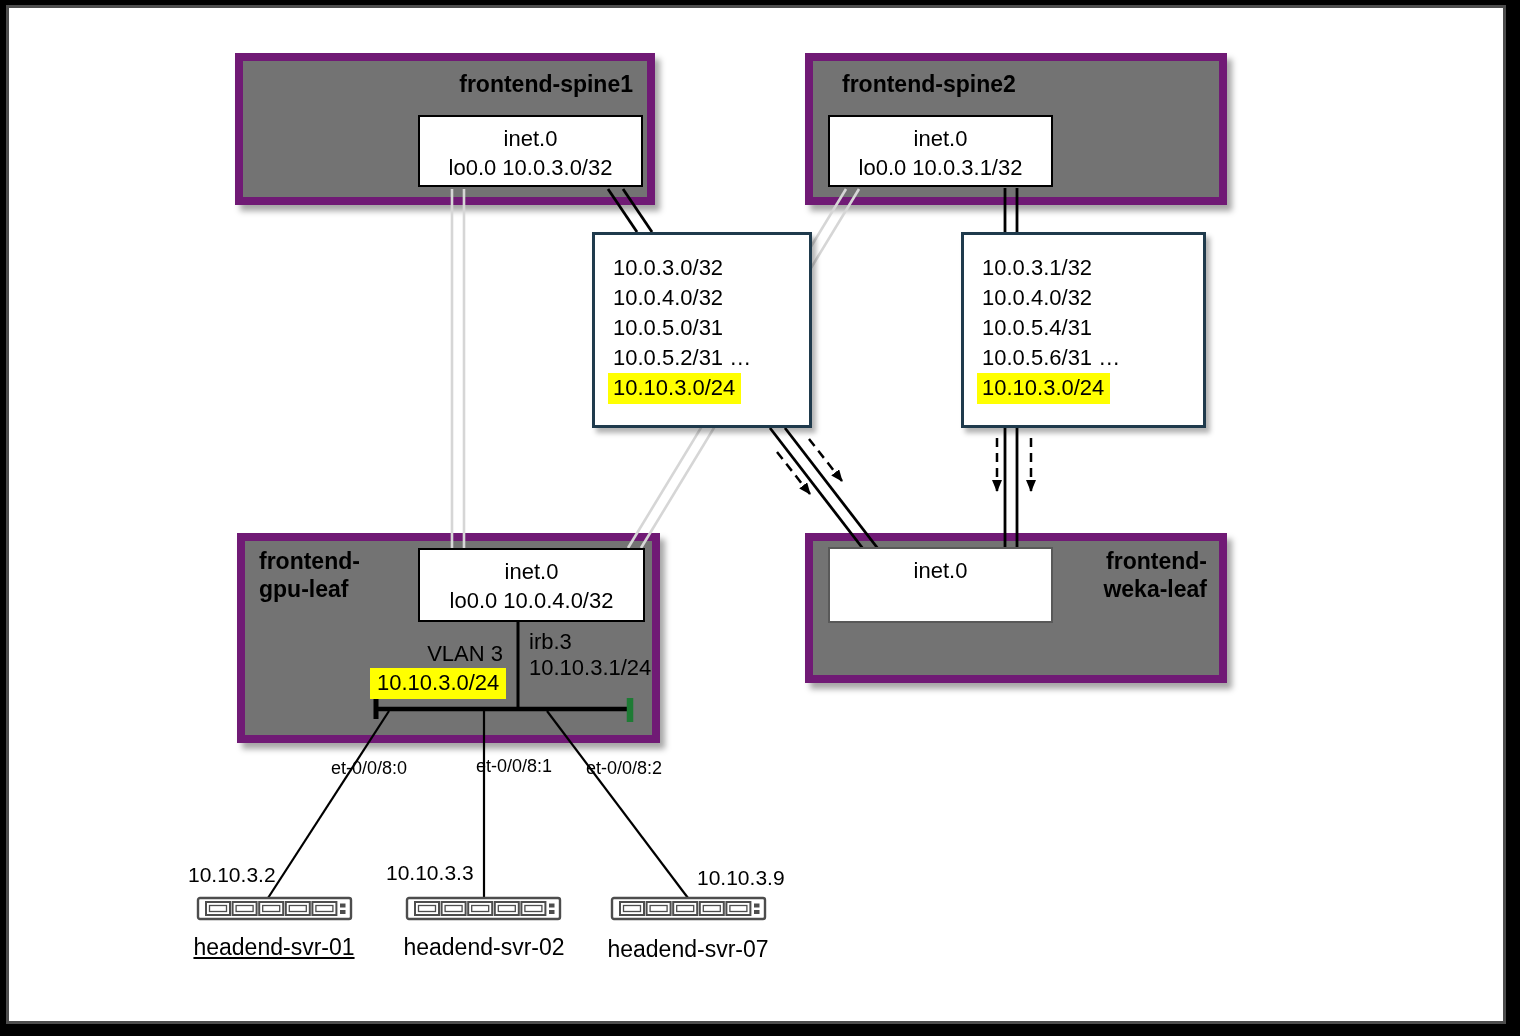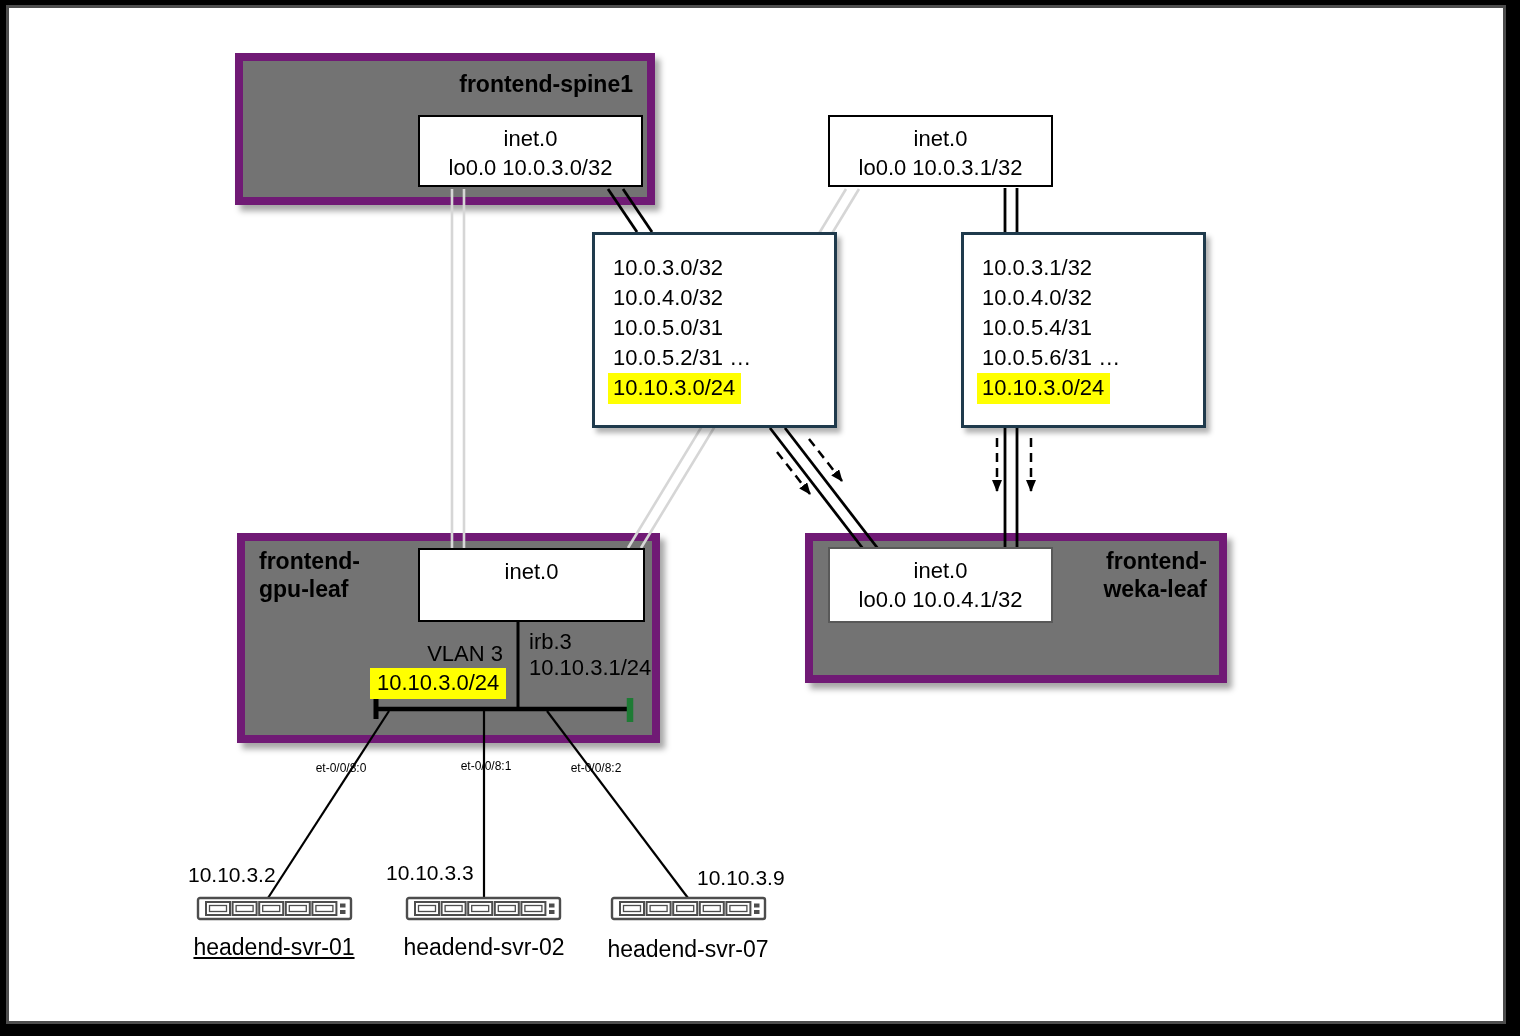--- a/index.html
+++ b/index.html
@@ -62,6 +62,9 @@
     <div class="node-title" style="position:absolute;left:10px;top:9px;width:380px;text-align:right;">frontend-spine1</div>
   </div>
 
+  <div class="node" style="left:805px;top:53px;width:422px;height:152px;">
+    <div class="node-title" style="position:absolute;left:29px;top:9px;">frontend-spine2</div>
+  </div>
 
   <div class="node" style="left:237px;top:533px;width:423px;height:210px;">
     <div class="node-title" style="position:absolute;left:14px;top:6px;">frontend-</div>

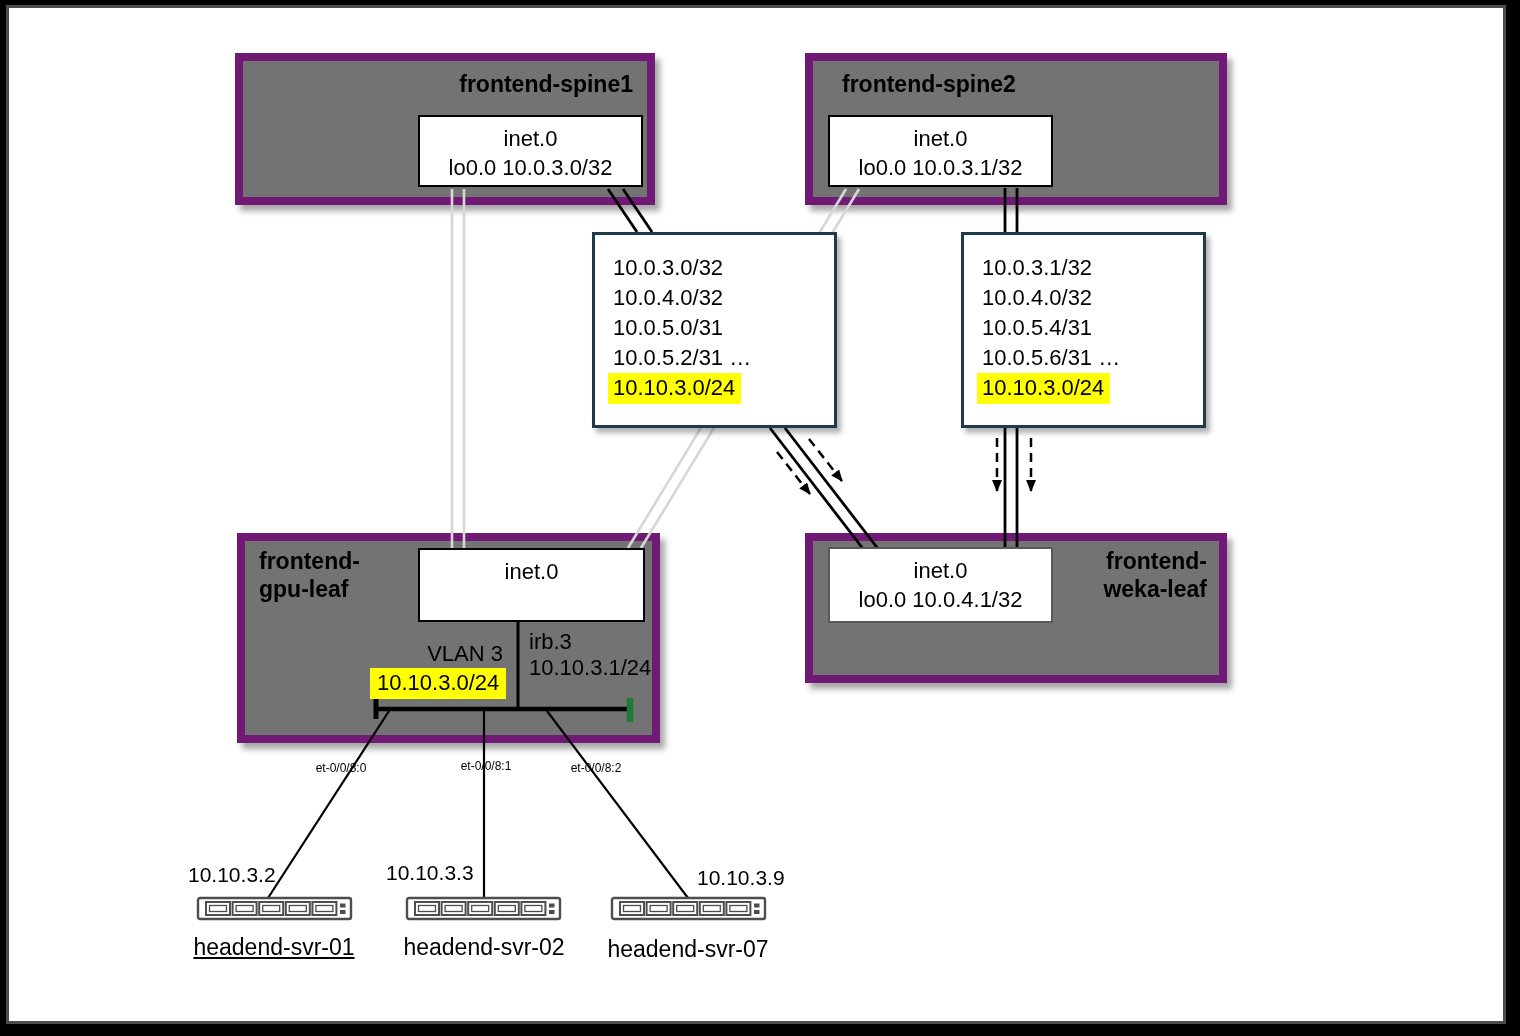--- a/index.html
+++ b/index.html
@@ -194,7 +194,7 @@
     <div>lo0.0 10.0.4.1/32</div>
   </div>
 
-  <div class="top rt" style="left:592px;top:232px;width:245px;height:196px;">
+  <div class="top rt" style="left:592px;top:232px;width:220px;height:196px;">
     <div>10.0.3.0/32</div>
     <div>10.0.4.0/32</div>
     <div>10.0.5.0/31</div>

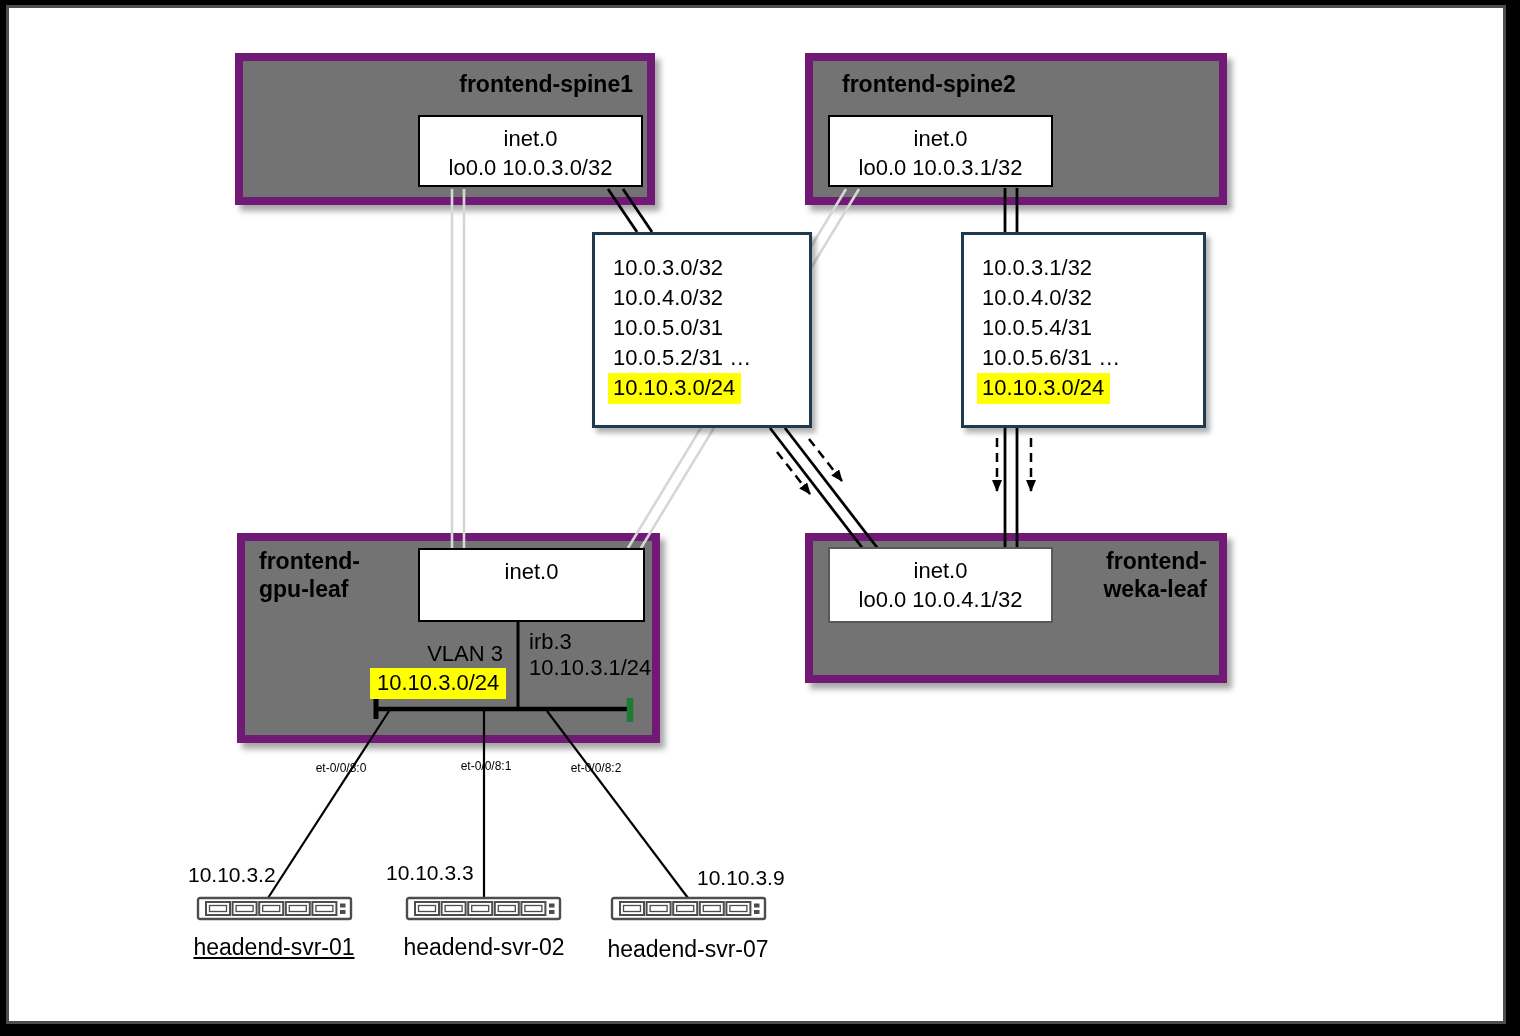--- a/index.html
+++ b/index.html
@@ -188,6 +188,7 @@
   </div>
   <div class="top inetbox" style="left:418px;top:548px;width:227px;height:74px;">
     <div>inet.0</div>
+    <div>lo0.0 10.0.4.0/32</div>
   </div>
   <div class="top inetbox graybrd" style="left:828px;top:547px;width:225px;height:76px;">
     <div>inet.0</div>

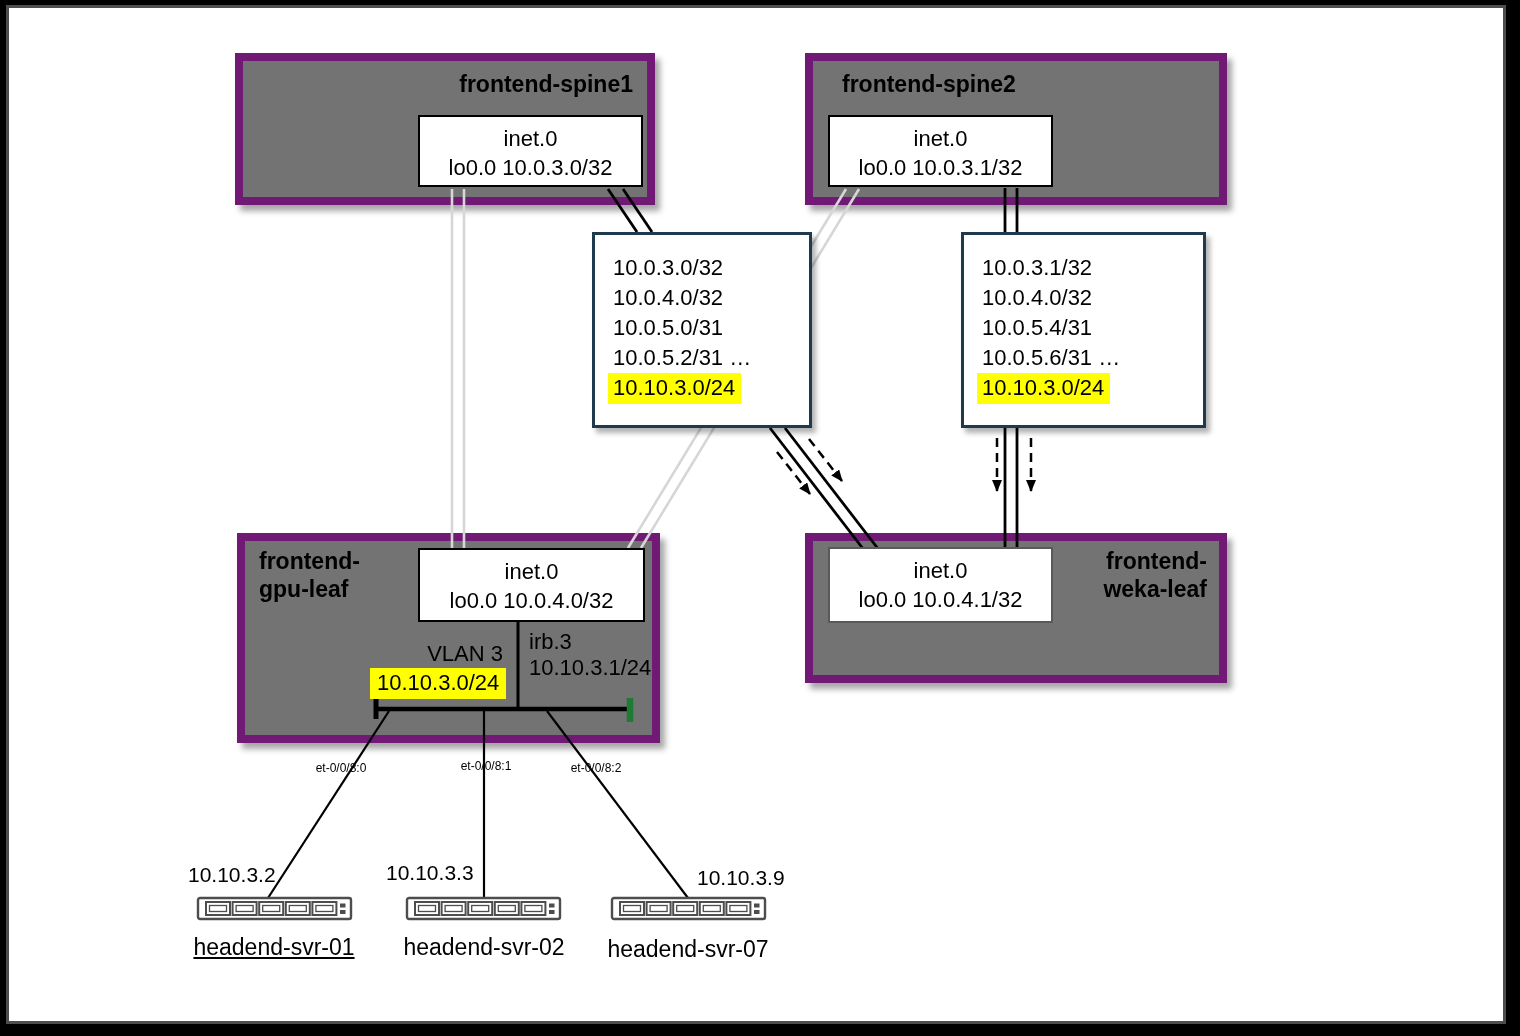--- a/index.html
+++ b/index.html
@@ -192,7 +192,6 @@
   </div>
   <div class="top inetbox graybrd" style="left:828px;top:547px;width:225px;height:76px;">
     <div>inet.0</div>
-    <div>lo0.0 10.0.4.1/32</div>
   </div>
 
   <div class="top rt" style="left:592px;top:232px;width:220px;height:196px;">

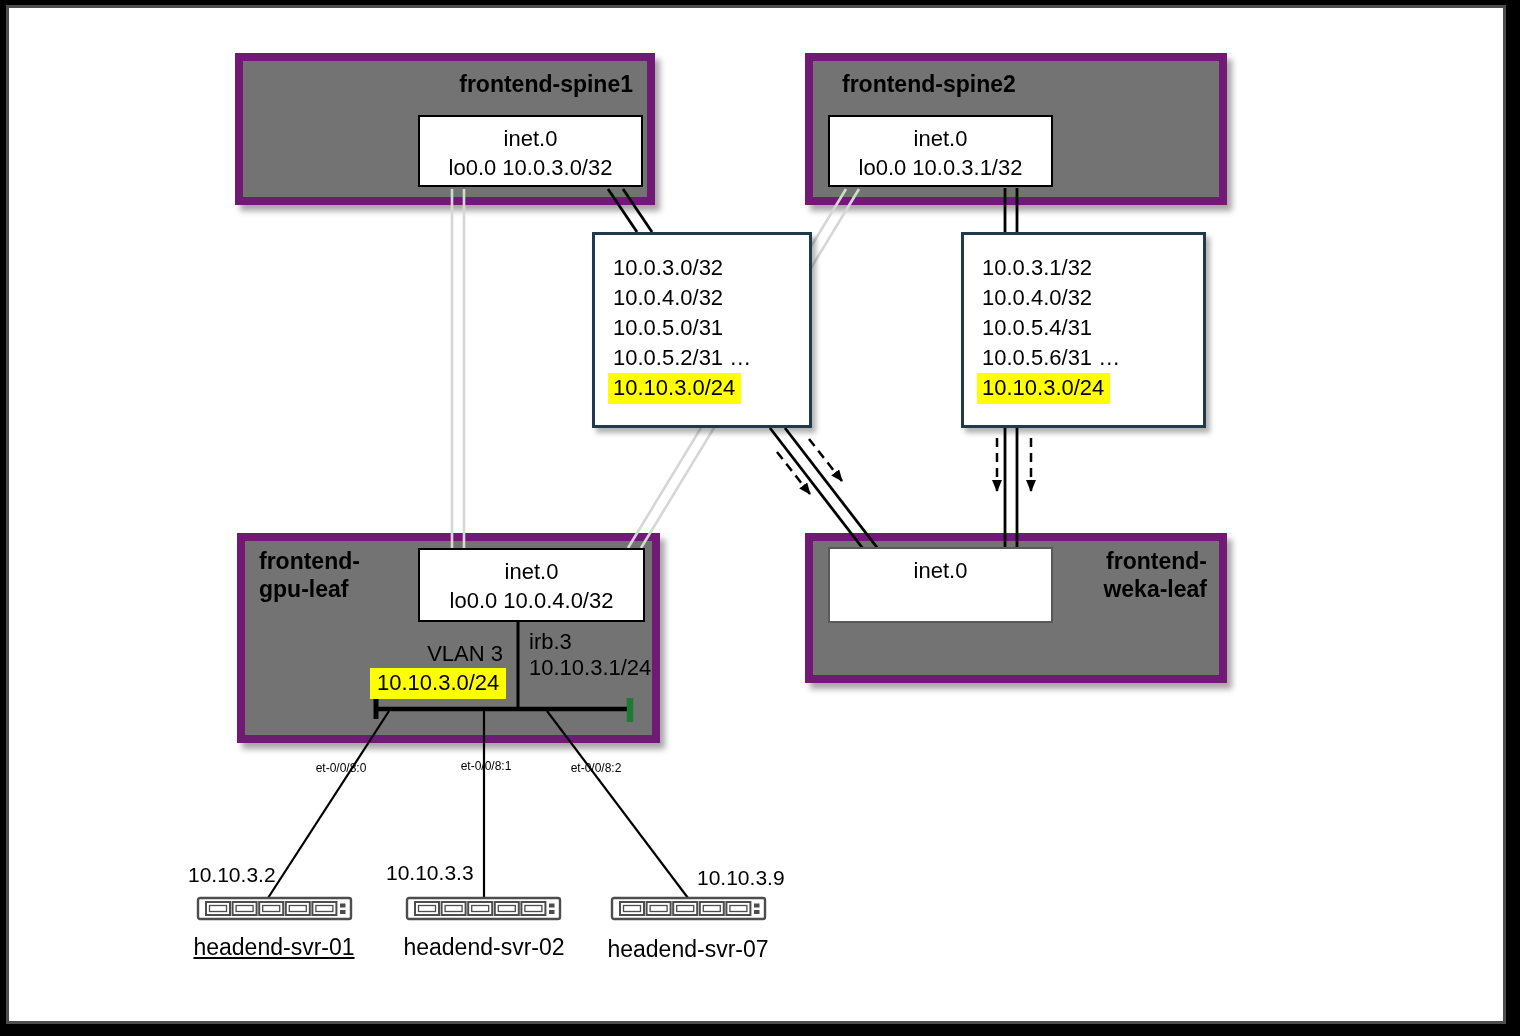--- a/index.html
+++ b/index.html
@@ -33,7 +33,7 @@
   .rt .hl{display:inline-block;padding:0px 6px 1px 5px;margin-left:-5px;}
 
   .lbl{font-size:22px;line-height:26px;white-space:nowrap;}
-  .lbl-sm{font-size:12px;line-height:22px;white-space:nowrap;}
+  .lbl-sm{font-size:18px;line-height:22px;white-space:nowrap;margin-left:28px;}
   .lbl-ip{font-size:21px;line-height:24px;white-space:nowrap;}
   .lbl-name{font-size:23px;line-height:26px;white-space:nowrap;text-align:center;}
   .ctr{transform:translateX(-50%);}

